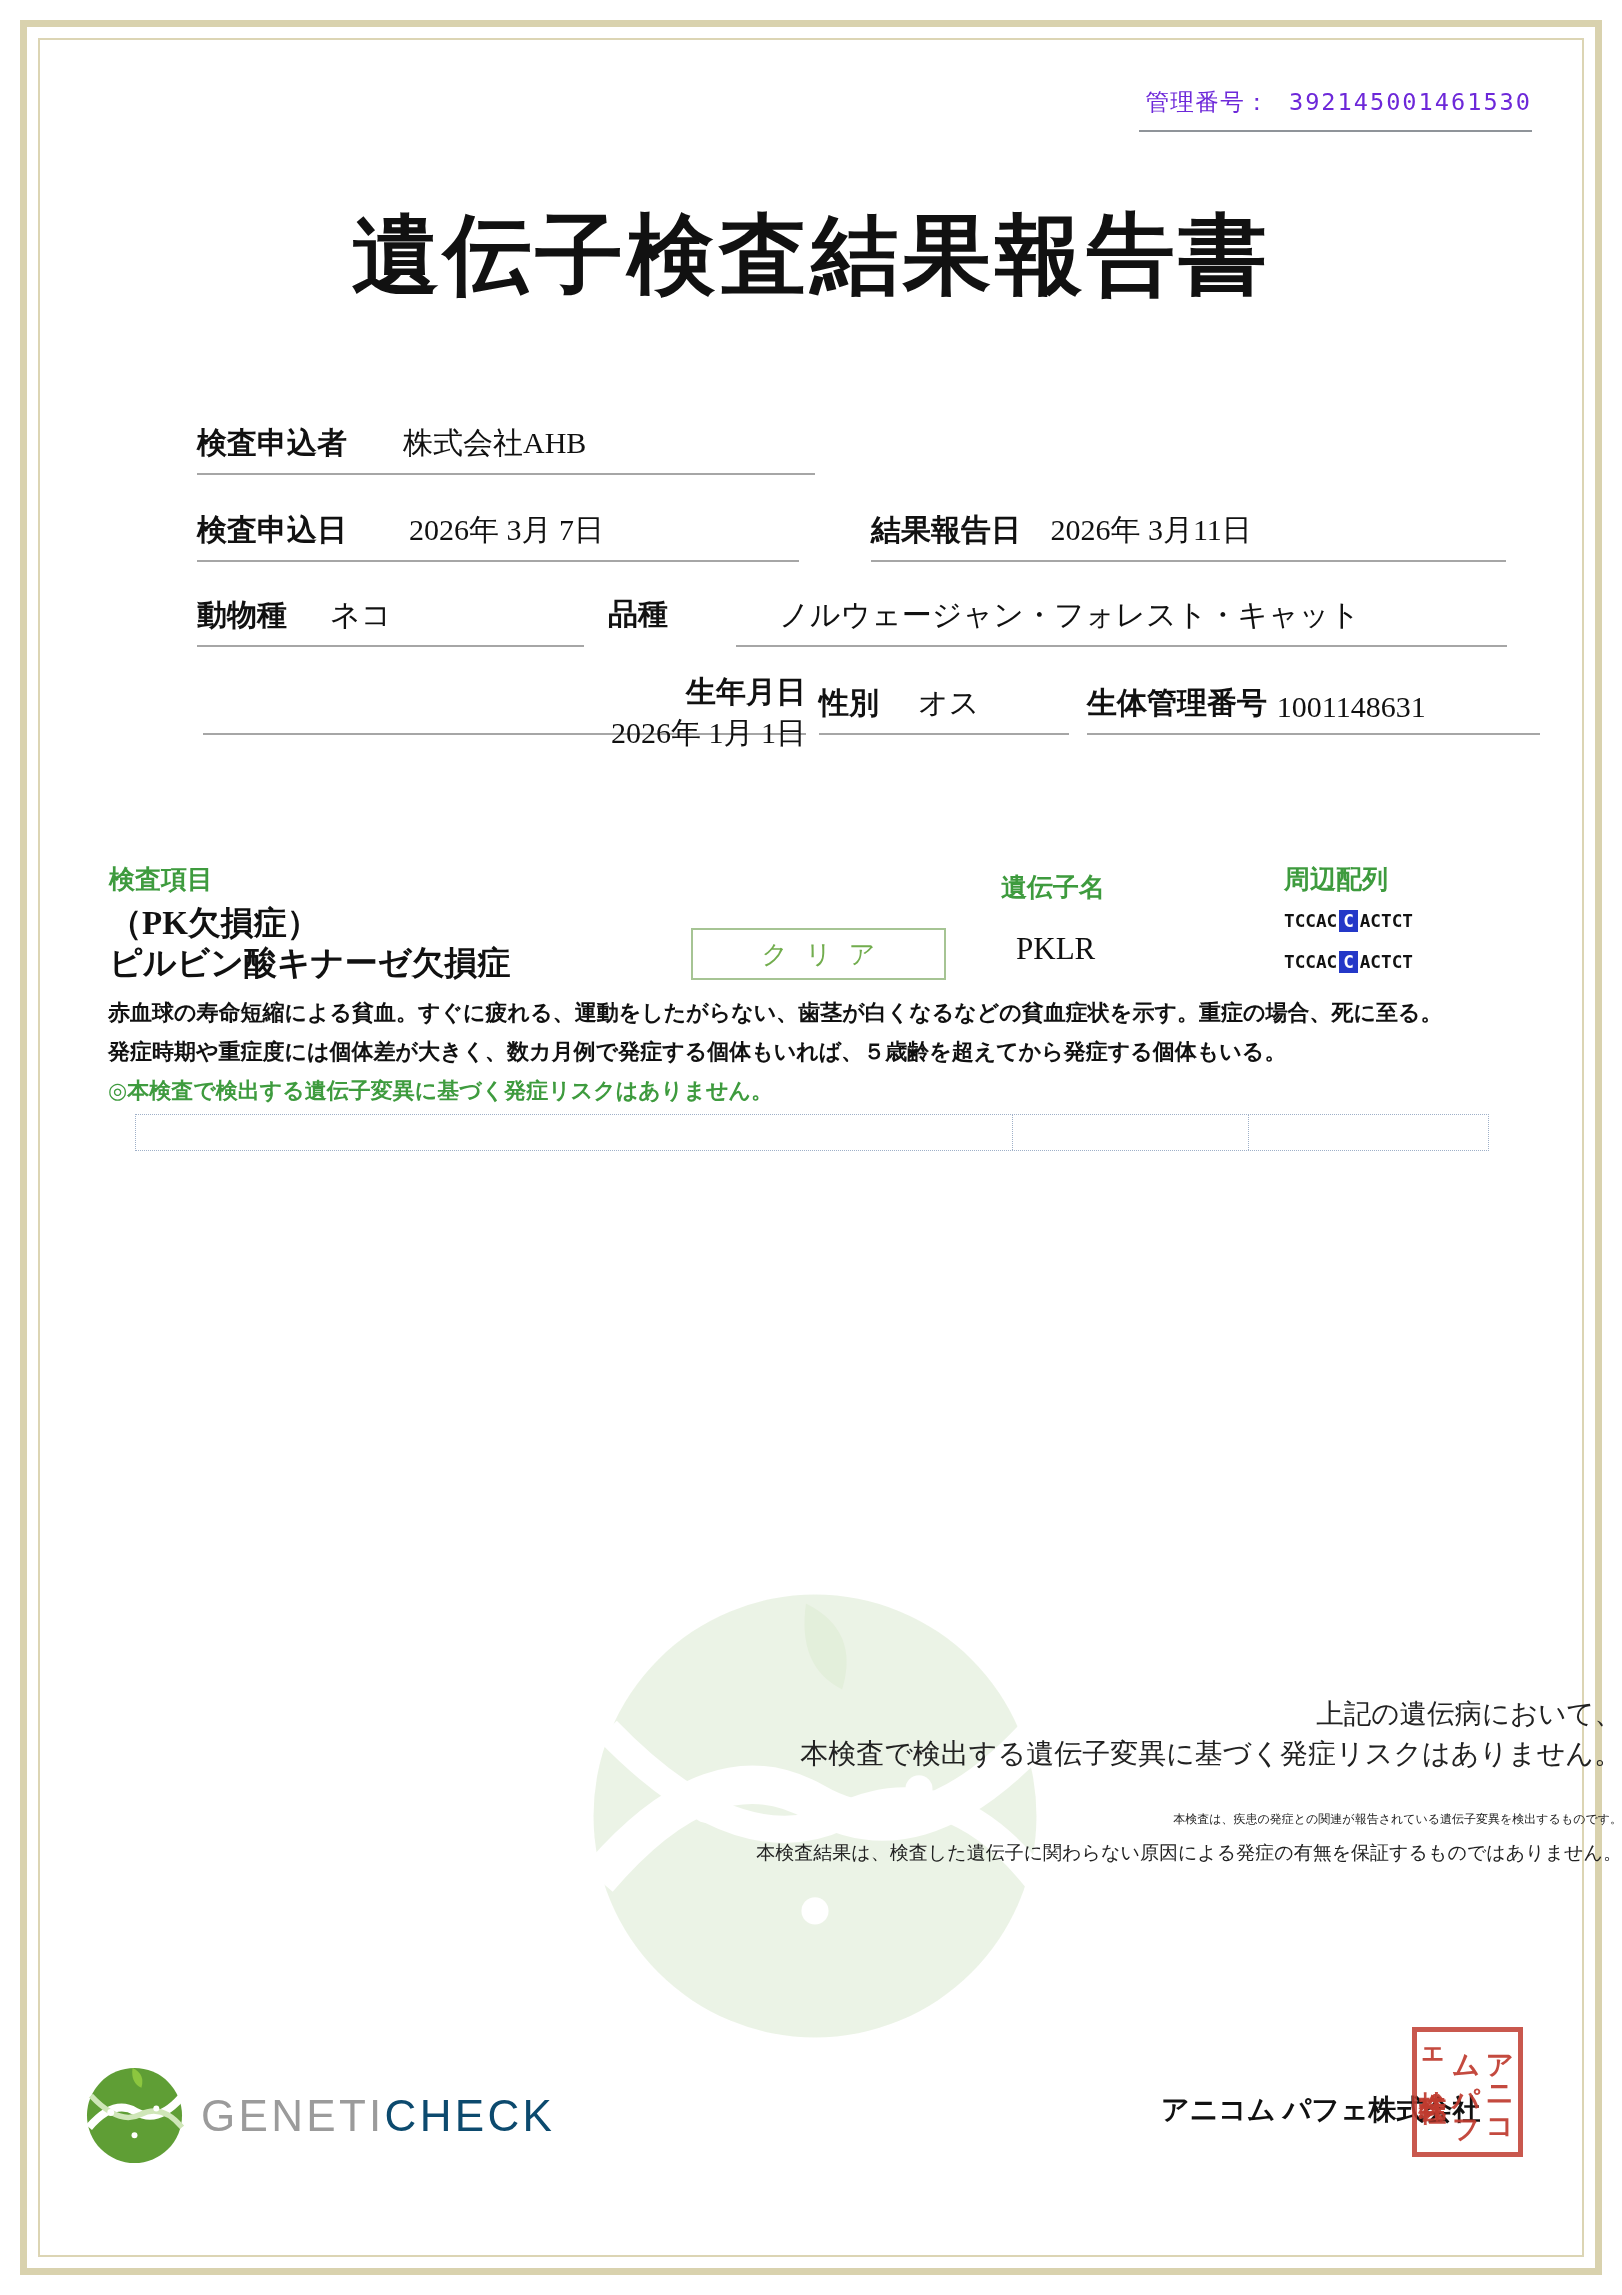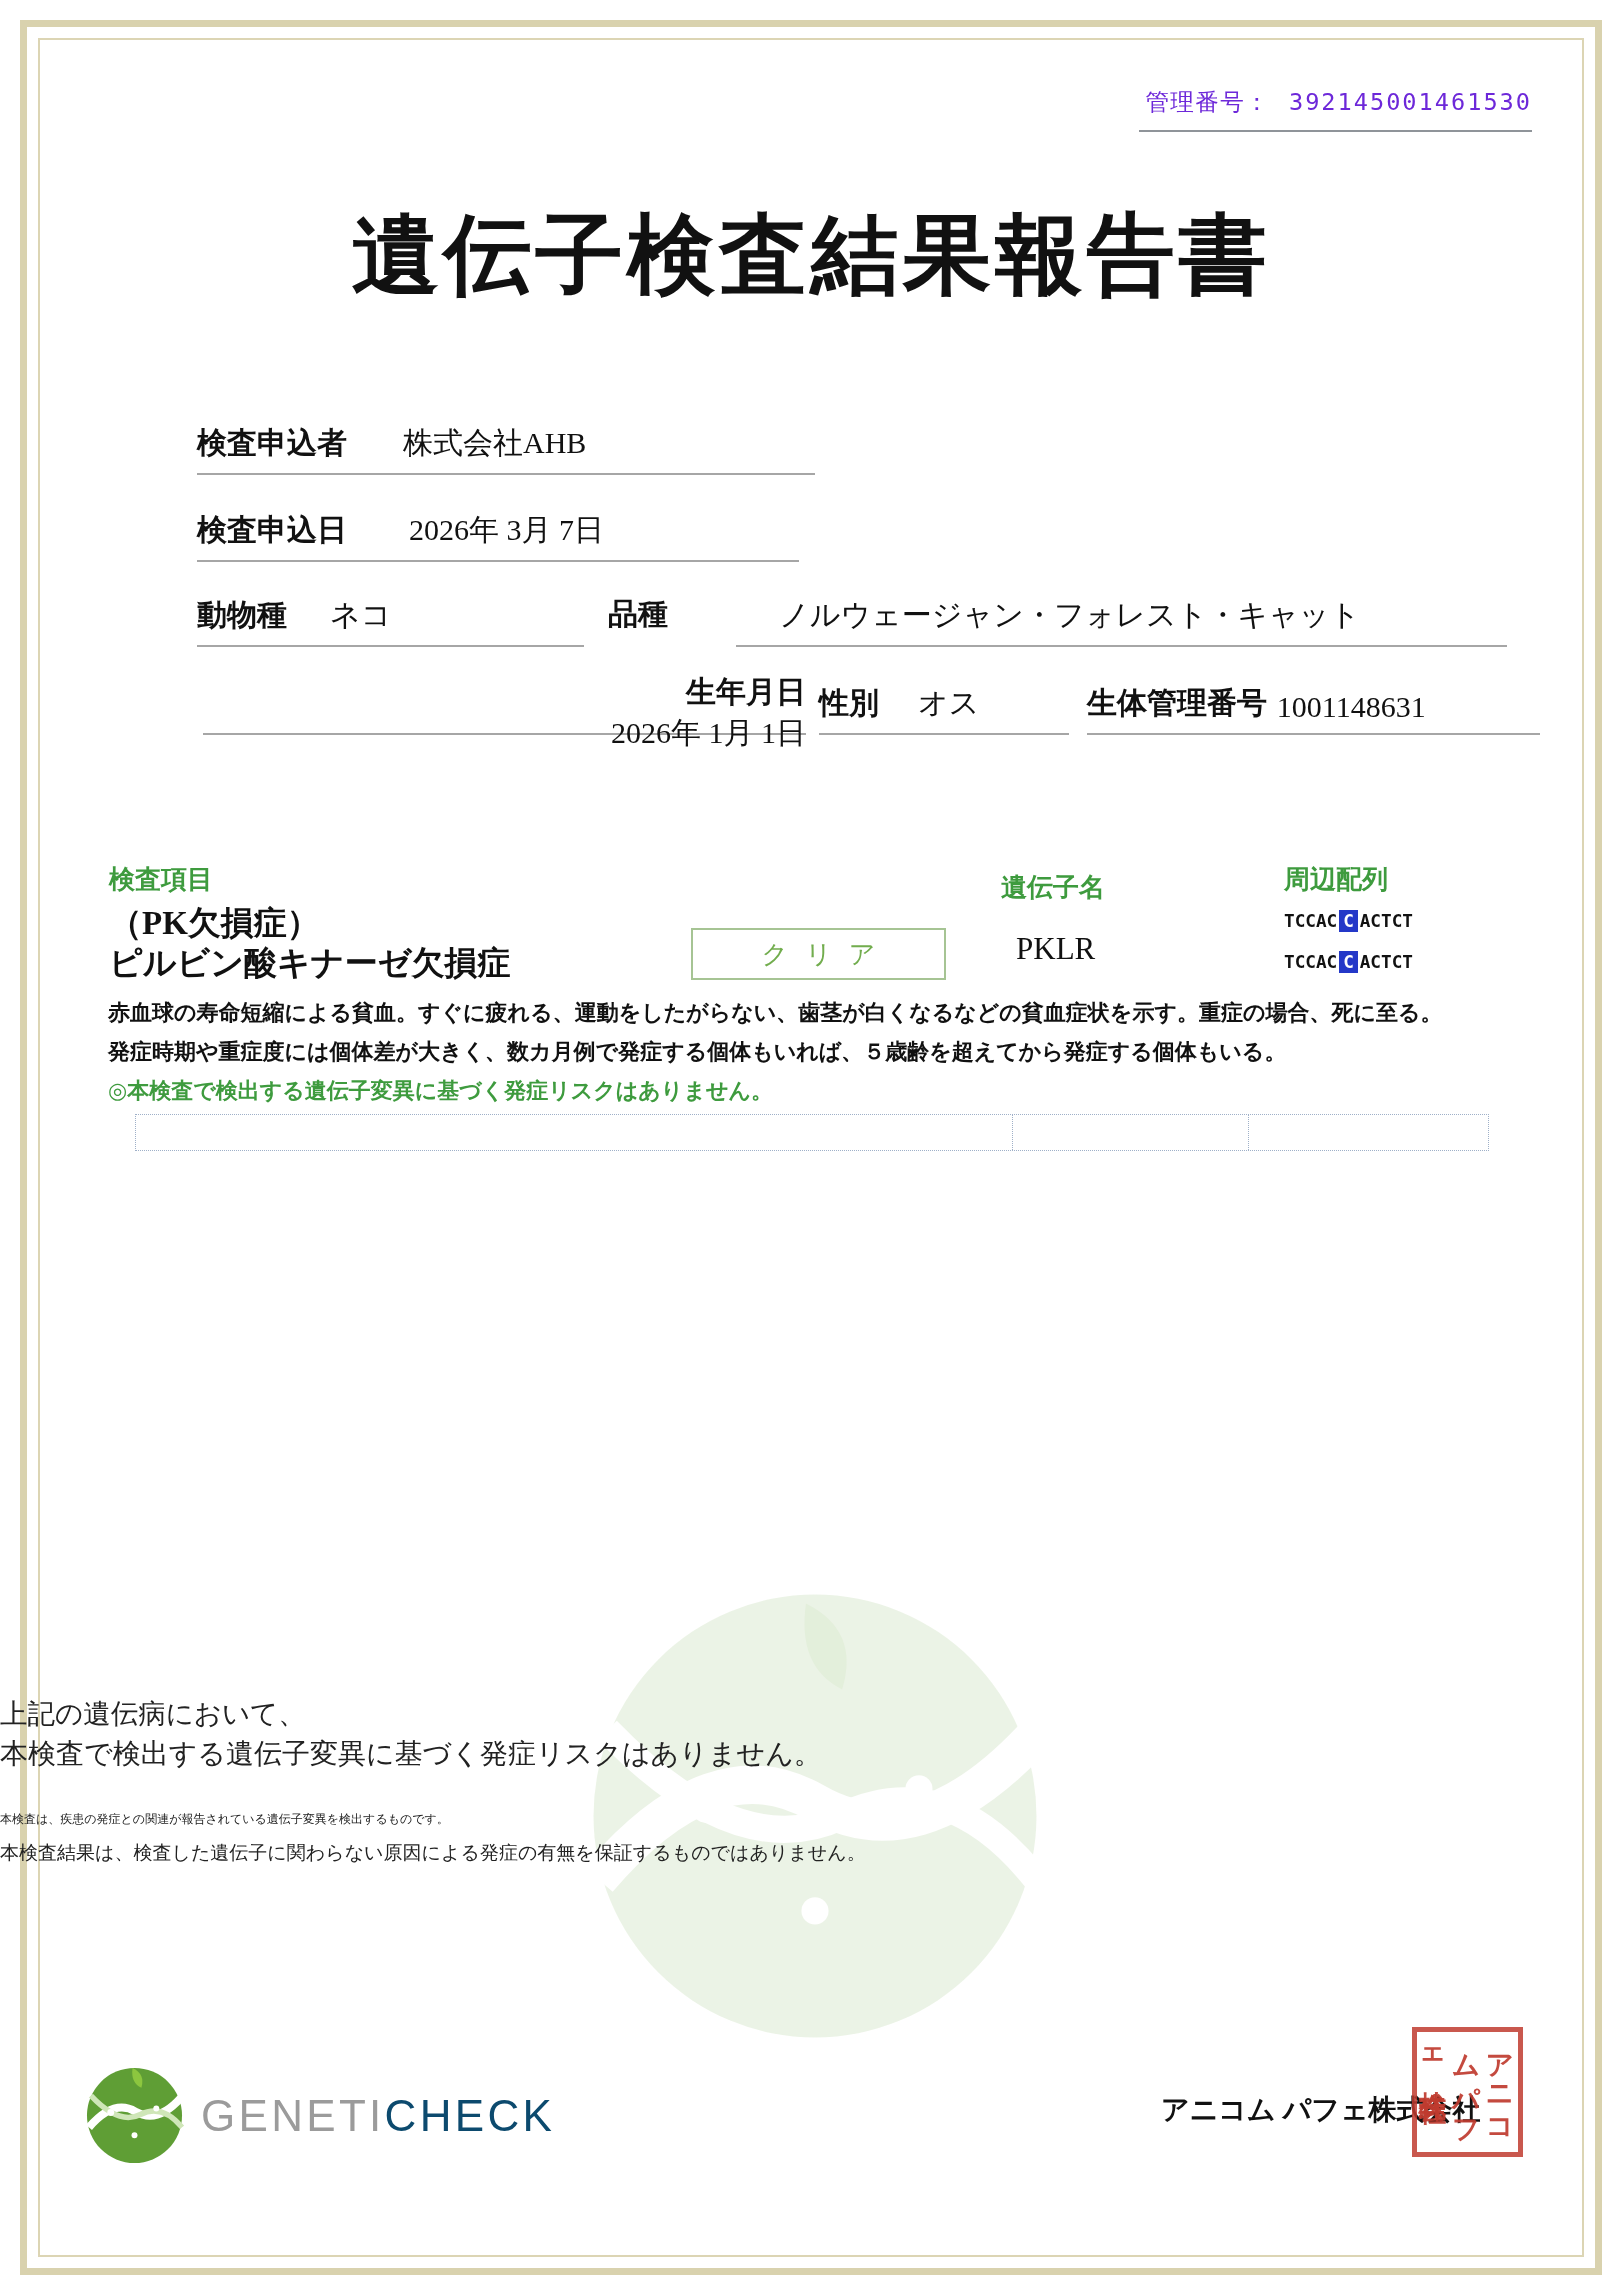--- a/index.html
+++ b/index.html
@@ -117,6 +117,10 @@
     <span class="fvalue" style="margin-left:62px;">2026年 3月 7日</span>
   </div>
 
+  <div class="field" style="left:831px; top:499px; width:635px; height:52px;">
+    <span class="flabel">結果報告日</span>
+    <span class="fvalue" style="margin-left:29.4px;">2026年 3月11日</span>
+  </div>
 
   <div class="field" style="left:157px; top:584px; width:387px; height:52px;">
     <span class="flabel">動物種</span>

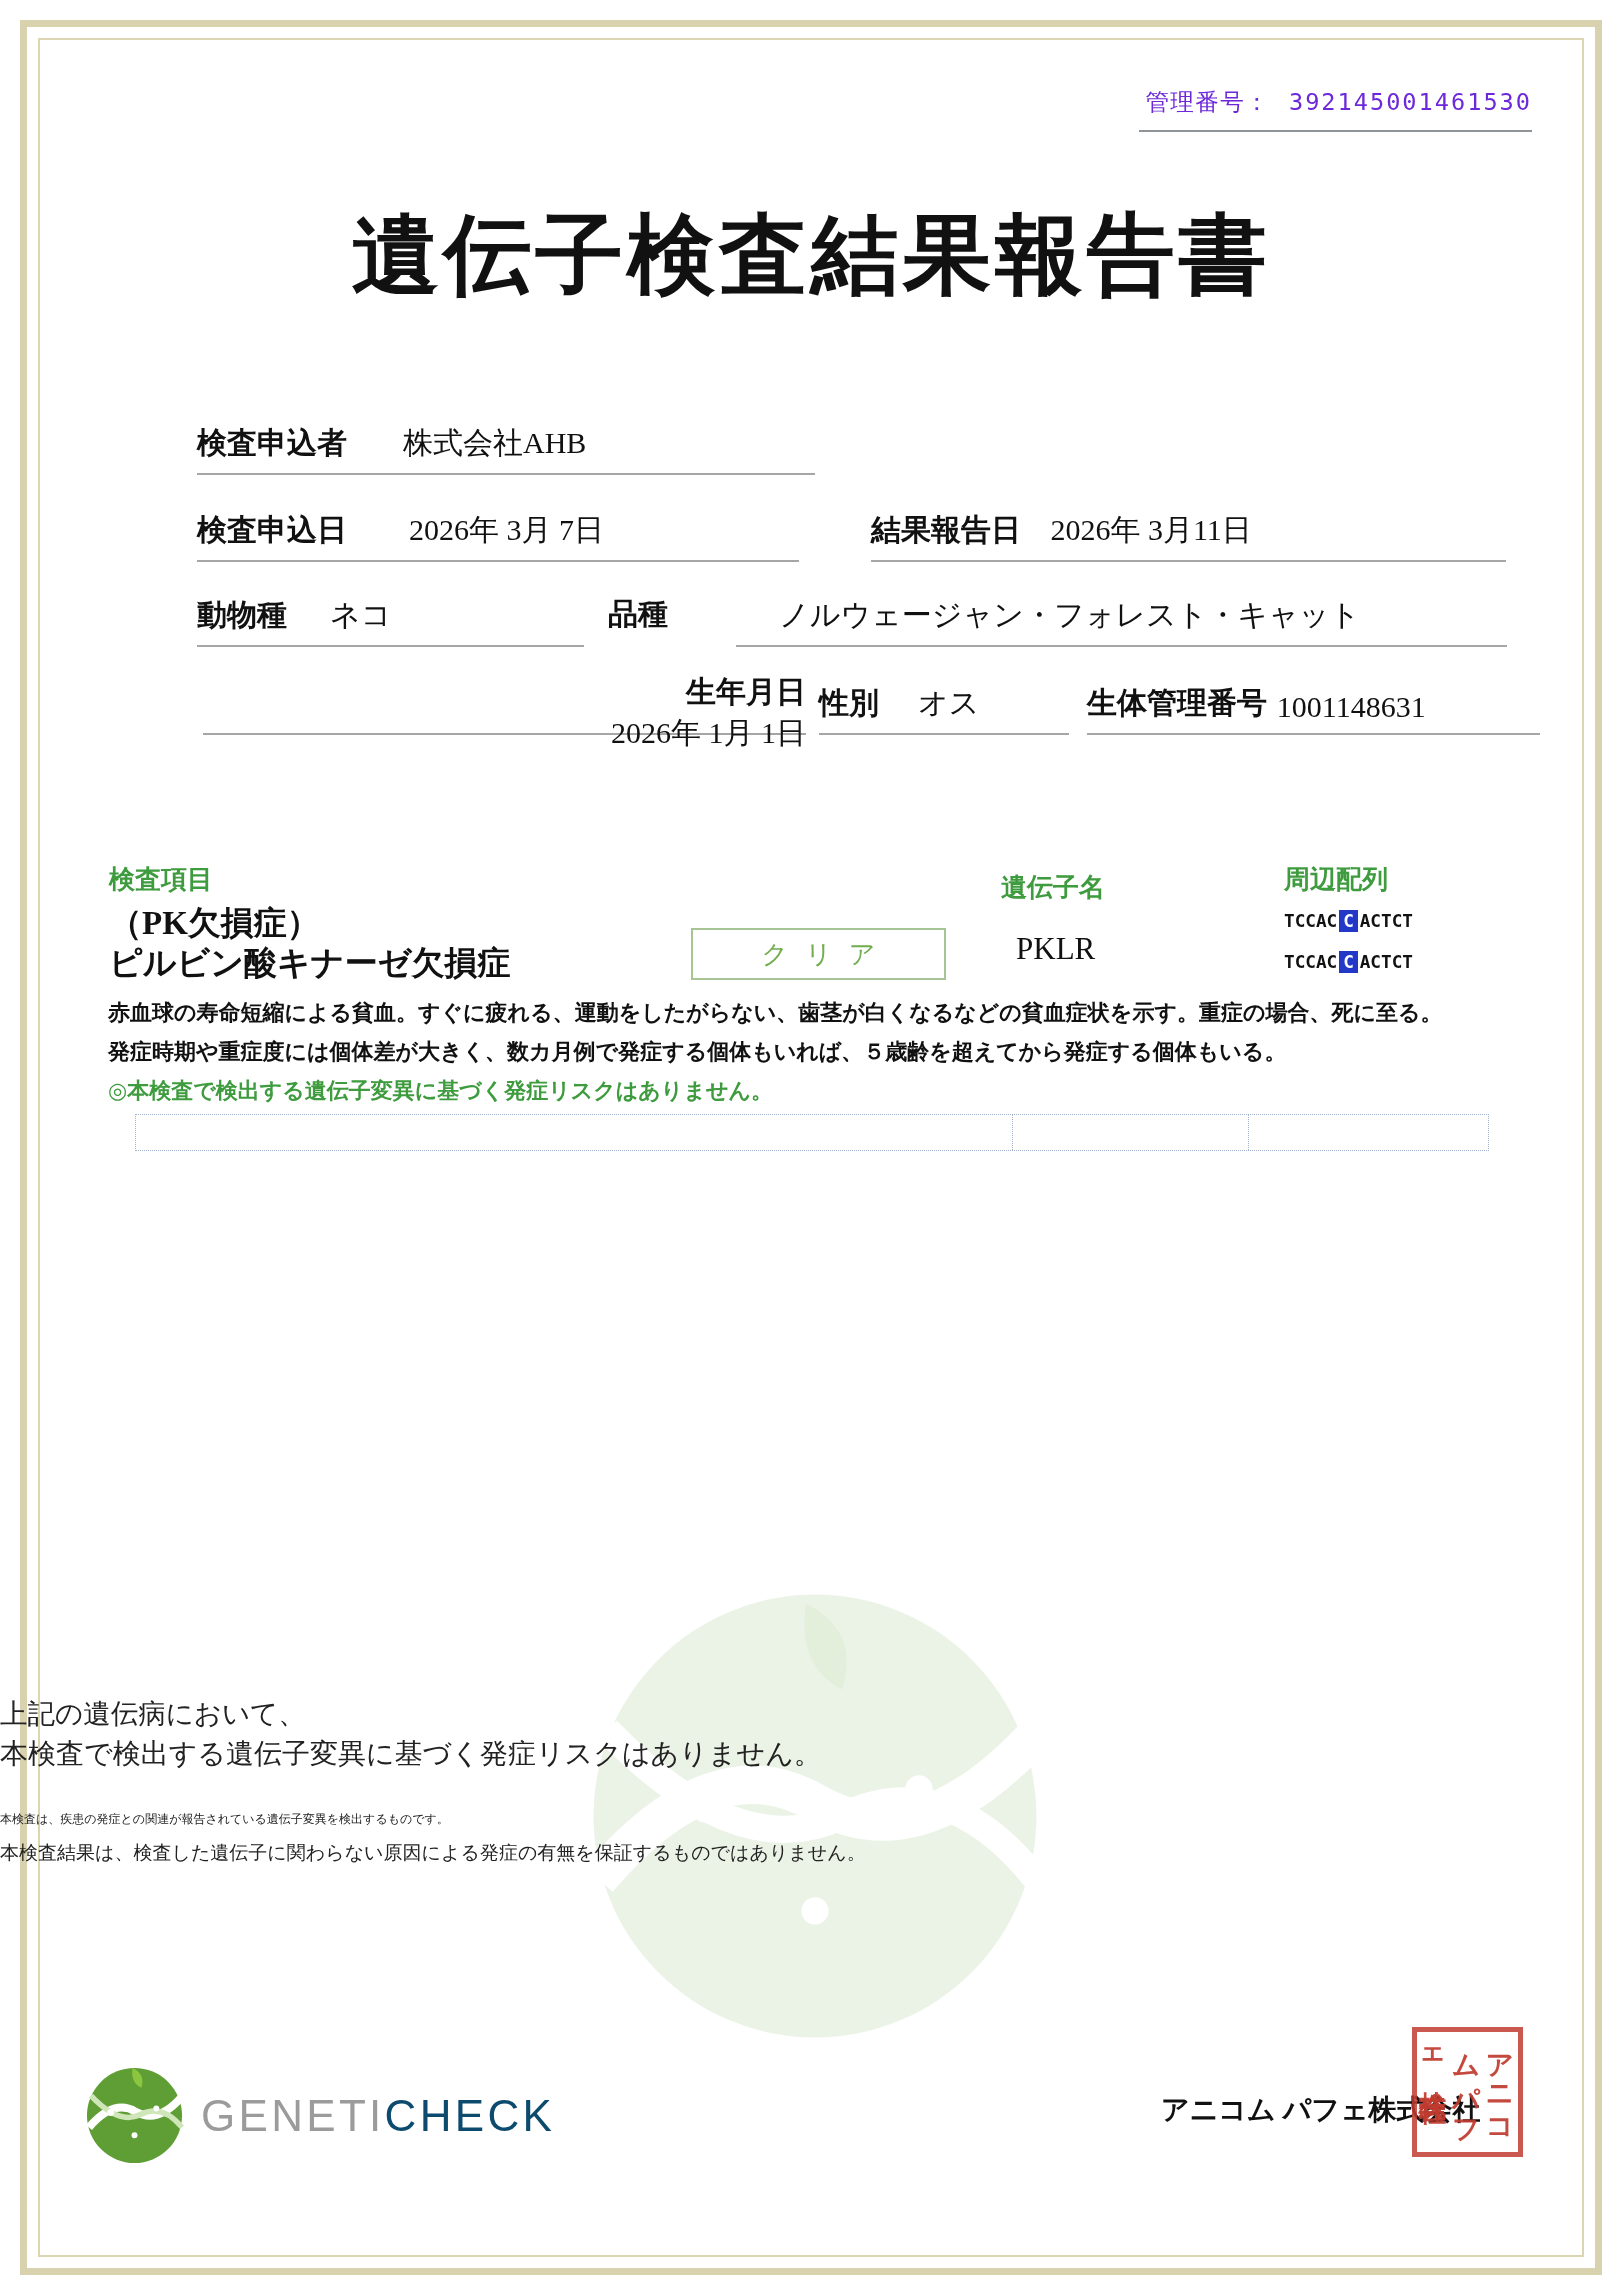--- a/index.html
+++ b/index.html
@@ -59,7 +59,7 @@
   .dotted-div.d1 { left:876px; } .dotted-div.d2 { left:1112px; }
 
   
-  .sum { position:absolute; left:0; width:100%; text-align:left; font-family:Liberation Serif, serif; color:#222; white-space:nowrap; }
+  .sum { position:absolute; left:0; width:100%; text-align:right; font-family:Liberation Serif, serif; color:#222; white-space:nowrap; }
   .sum-line1 { top:1696px; font-size:27.5px; }
   .sum-line2 { top:1735px; font-size:28px; }
   .sum-note1 { top:1811px; font-size:12px; }

